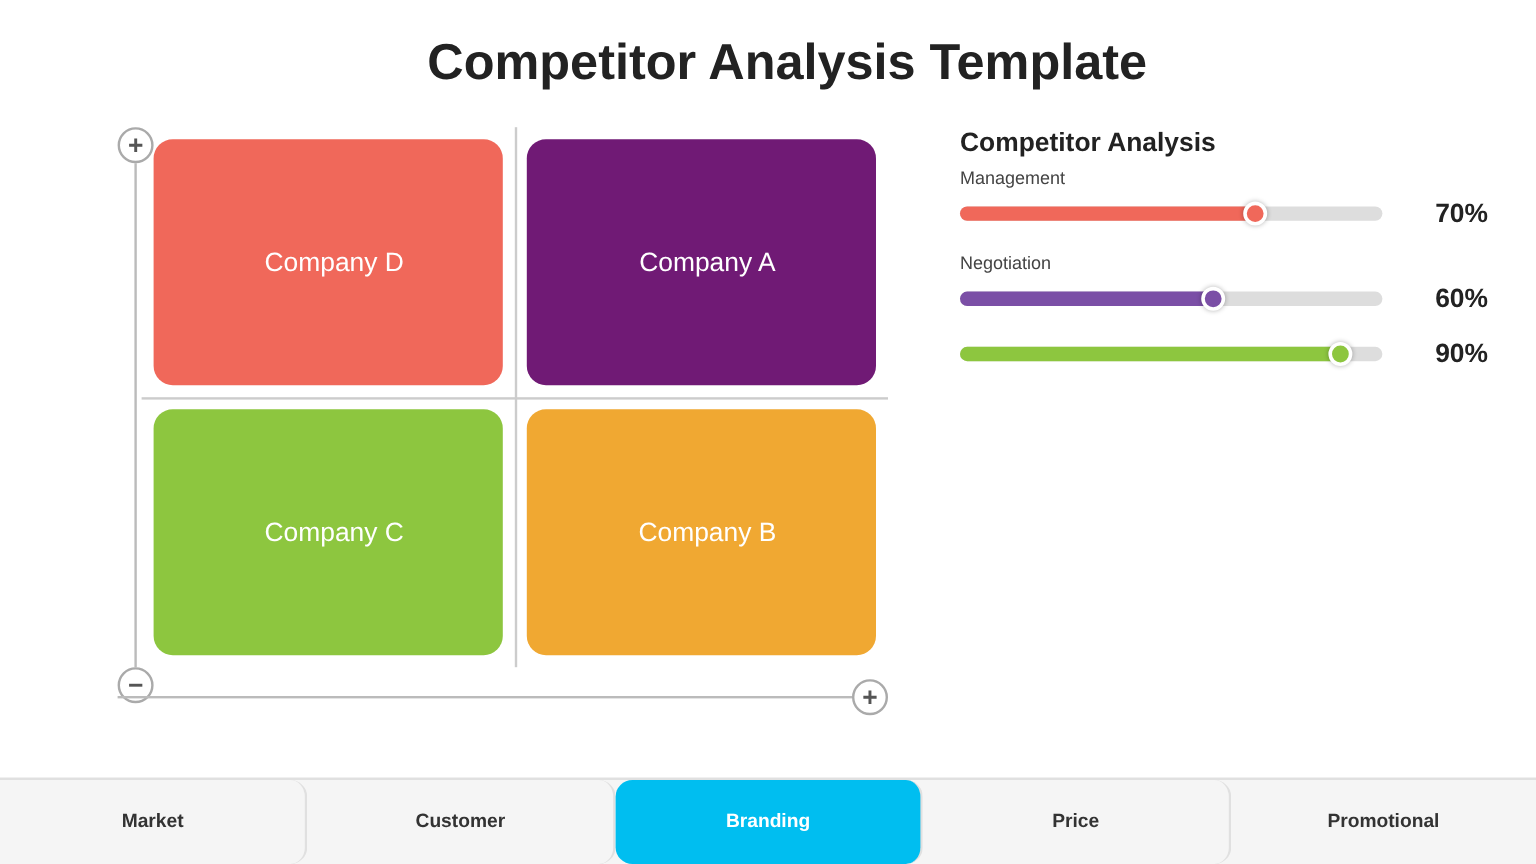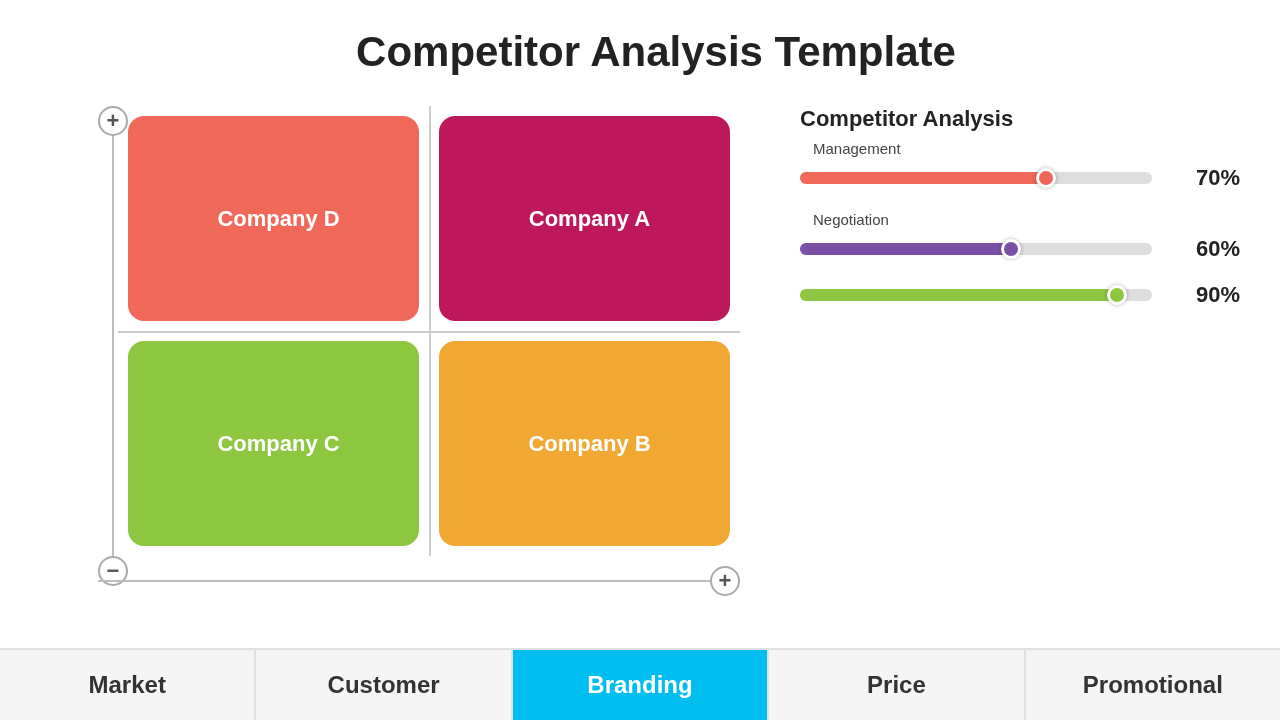--- a/index.html
+++ b/index.html
@@ -195,7 +195,6 @@
       font-size: 15px;
       color: #444444;
       margin-bottom: 8px;
-      margin-left: 13px;
     }
 
     .slider-row {

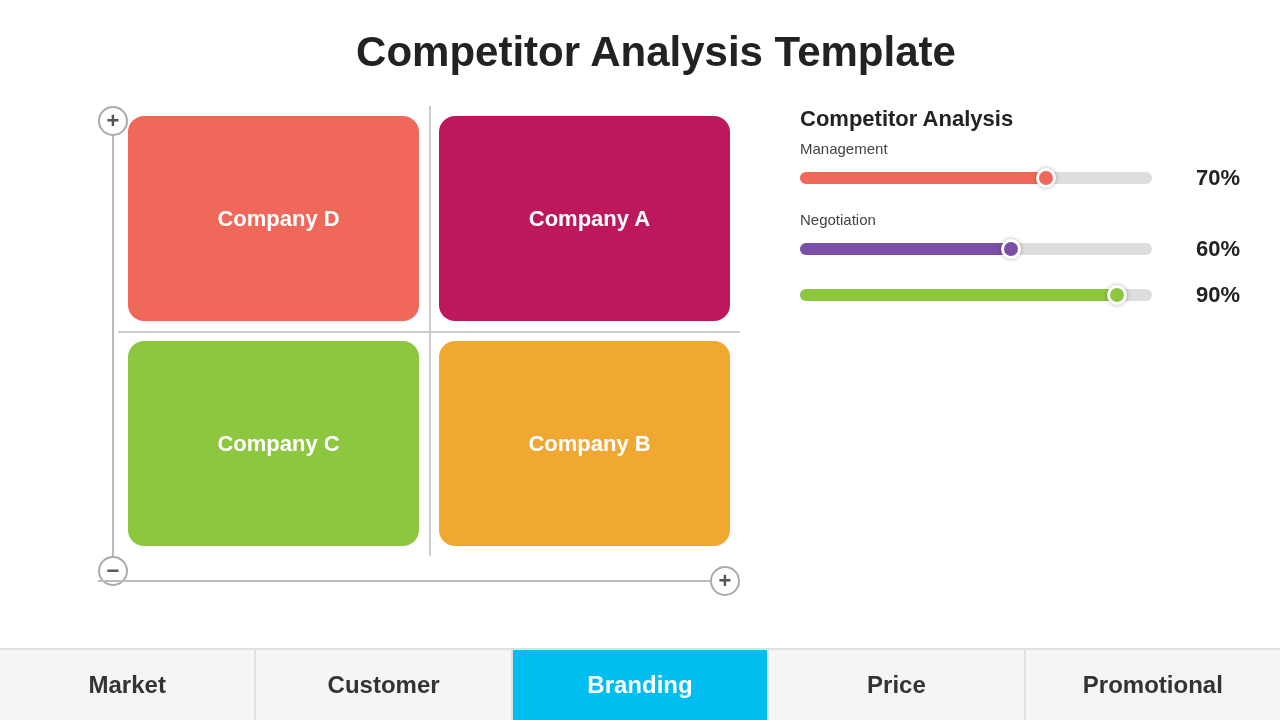--- a/index.html
+++ b/index.html
@@ -139,7 +139,7 @@
       align-items: center;
       justify-content: center;
       font-size: 22px;
-      font-weight: 700;
+      font-weight: 400;
       color: #ffffff;
       padding-left: 10px;
     }

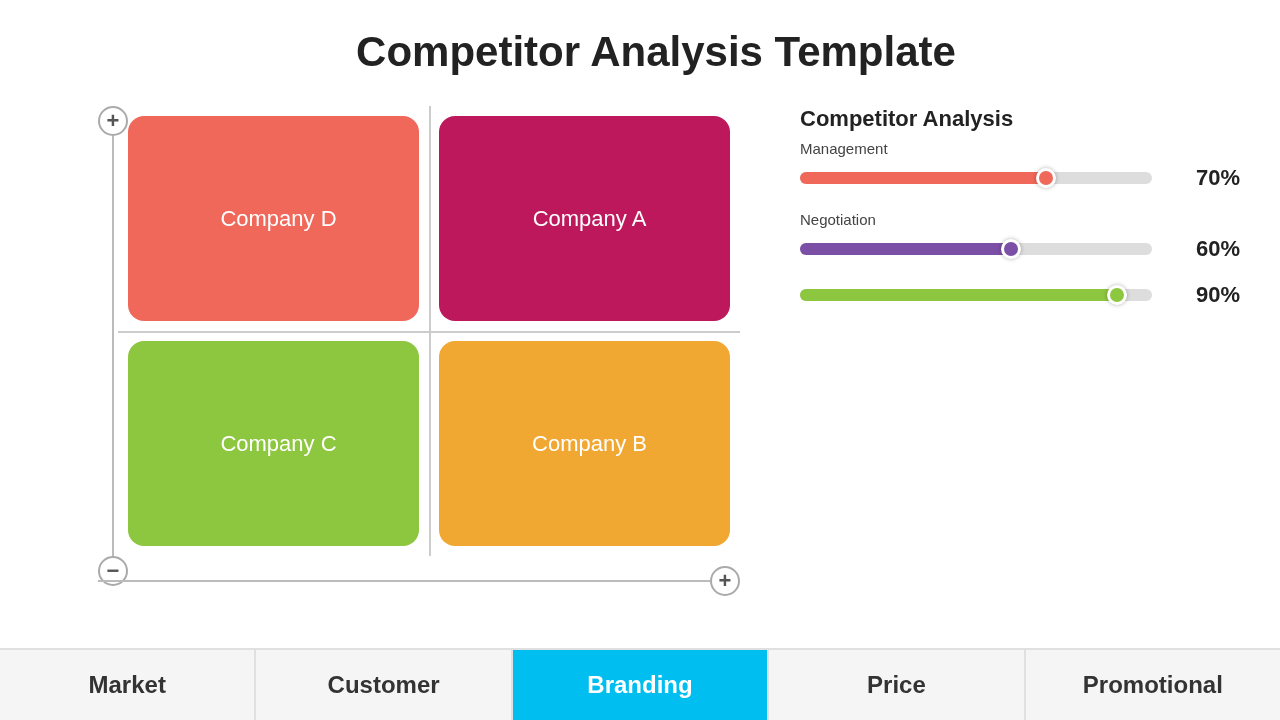--- a/index.html
+++ b/index.html
@@ -145,7 +145,7 @@
     }
 
     .company-box-red    { background: #f0685a; }
-    .company-box-purple { background: #be185d; }
+    .company-box-purple { background: #701a75; }
     .company-box-green  { background: #8dc63f; }
     .company-box-orange { background: #f0a832; }
 

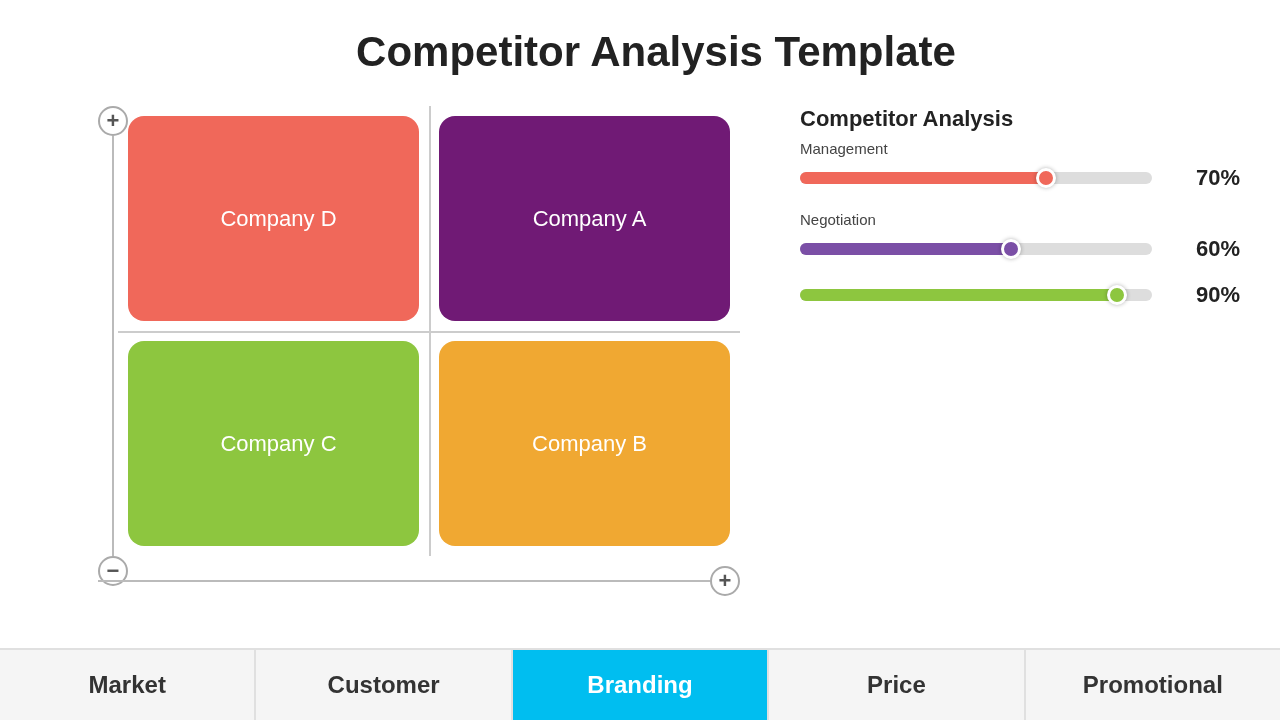--- a/index.html
+++ b/index.html
@@ -257,11 +257,12 @@
       display: flex;
       align-items: center;
       justify-content: center;
-      font-size: 24px;
+      font-size: 16px;
       font-weight: 700;
       color: #333333;
       cursor: pointer;
       border-right: 2px solid #e0e0e0;
+      border-radius: 14px;
     }
 
     .tab-item:last-child {

